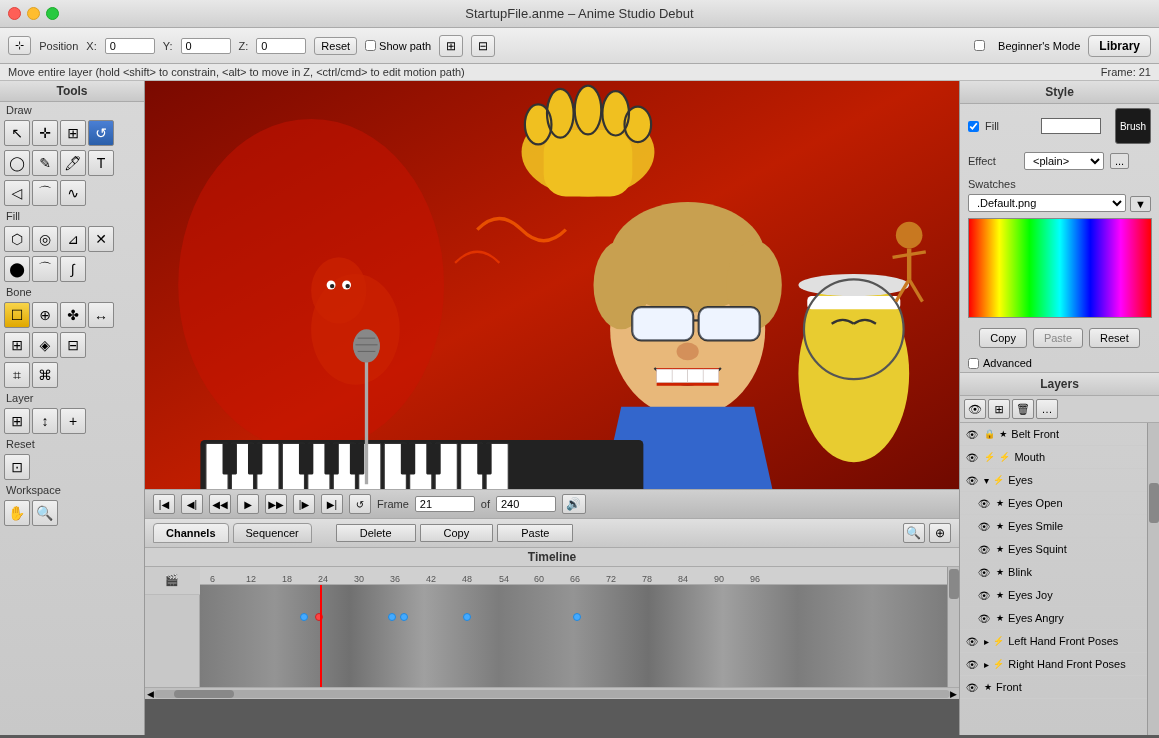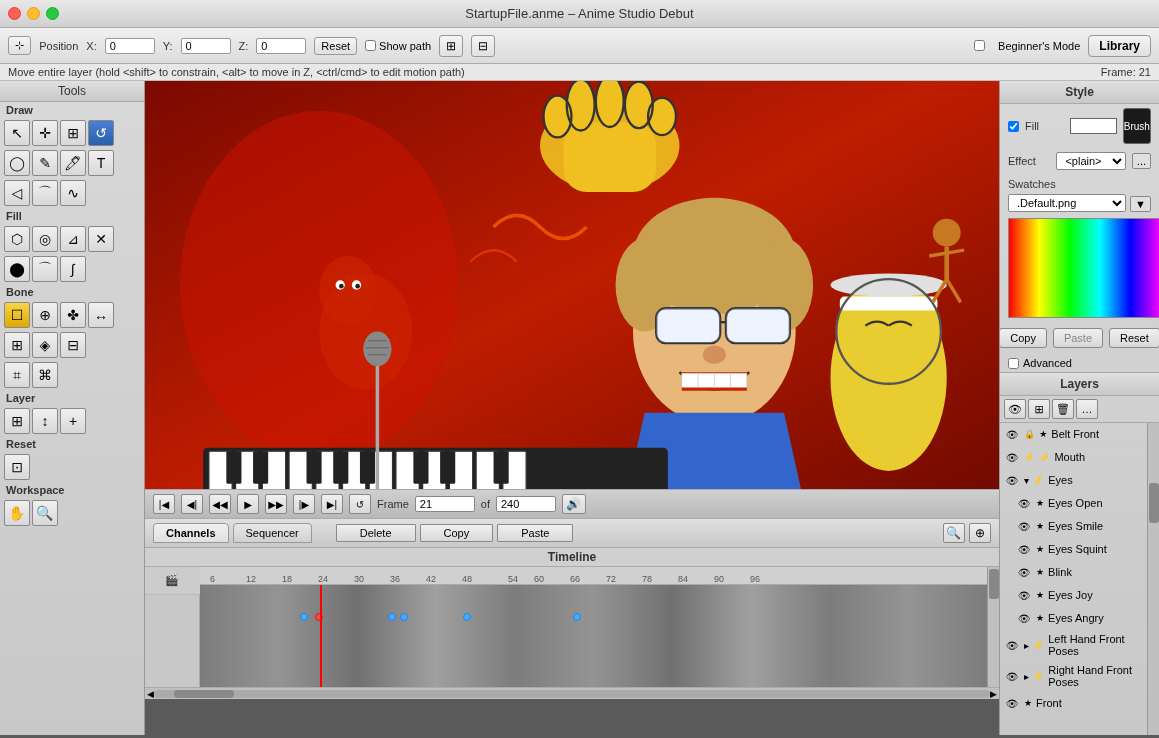--- a/index.html
+++ b/index.html
@@ -33,7 +33,7 @@
 
     
     .tools-panel { width: 145px; background: linear-gradient(to bottom, #d8d8d8, #c8c8c8); border-right: 1px solid #999; display: flex; flex-direction: column; }
-    .tools-title { background: linear-gradient(to bottom, #e0e0e0, #c8c8c8); padding: 3px 8px; font-size: 12px; font-weight: normal; color: #333; border-bottom: 1px solid #aaa; text-align: center; }
+    .tools-title { background: linear-gradient(to bottom, #e0e0e0, #c8c8c8); padding: 3px 8px; font-size: 12px; font-weight: bold; color: #333; border-bottom: 1px solid #aaa; text-align: center; }
     .tools-section-label { padding: 2px 6px; font-size: 11px; color: #333; font-weight: bold; }
     .tools-row { display: flex; padding: 2px 4px; gap: 2px; }
     .tool-btn { width: 26px; height: 26px; background: linear-gradient(to bottom, #f0f0f0, #d8d8d8); border: 1px solid #888; border-radius: 2px; display: flex; align-items: center; justify-content: center; cursor: pointer; font-size: 14px; }

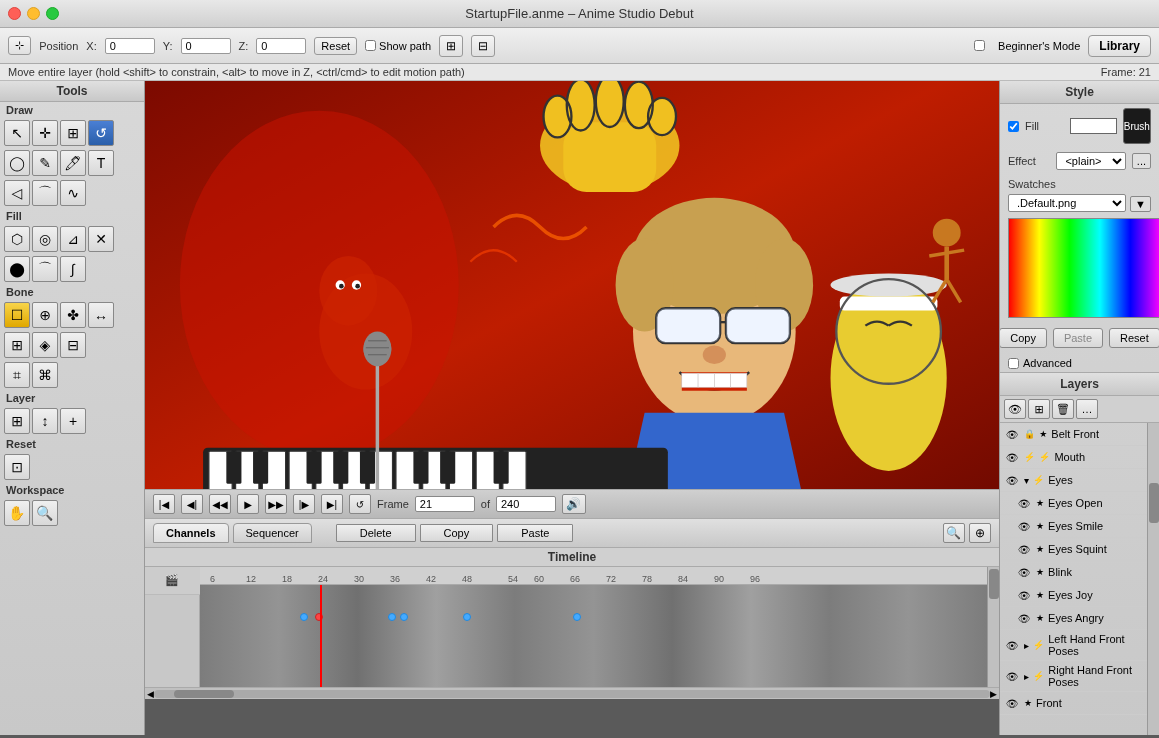--- a/index.html
+++ b/index.html
@@ -70,7 +70,7 @@
     .waveform { width: 100%; height: 100%; background: linear-gradient(90deg, #777 0%, #999 10%, #666 20%, #aaa 30%, #777 40%, #999 50%, #666 60%, #aaa 70%, #777 80%, #999 90%, #777 100%); opacity: 0.7; }
 
     
-    .right-panel { width: 160px; background: linear-gradient(to bottom, #d8d8d8, #c8c8c8); border-left: 1px solid #999; display: flex; flex-direction: column; overflow-y: auto; }
+    .right-panel { width: 200px; background: linear-gradient(to bottom, #d8d8d8, #c8c8c8); border-left: 1px solid #999; display: flex; flex-direction: column; overflow-y: auto; }
     .style-section { border-bottom: 1px solid #aaa; }
     .style-title { background: linear-gradient(to bottom, #e0e0e0, #c8c8c8); padding: 4px 8px; font-size: 12px; font-weight: bold; color: #333; border-bottom: 1px solid #aaa; text-align: center; }
     .style-row { display: flex; align-items: center; padding: 4px 8px; gap: 6px; }

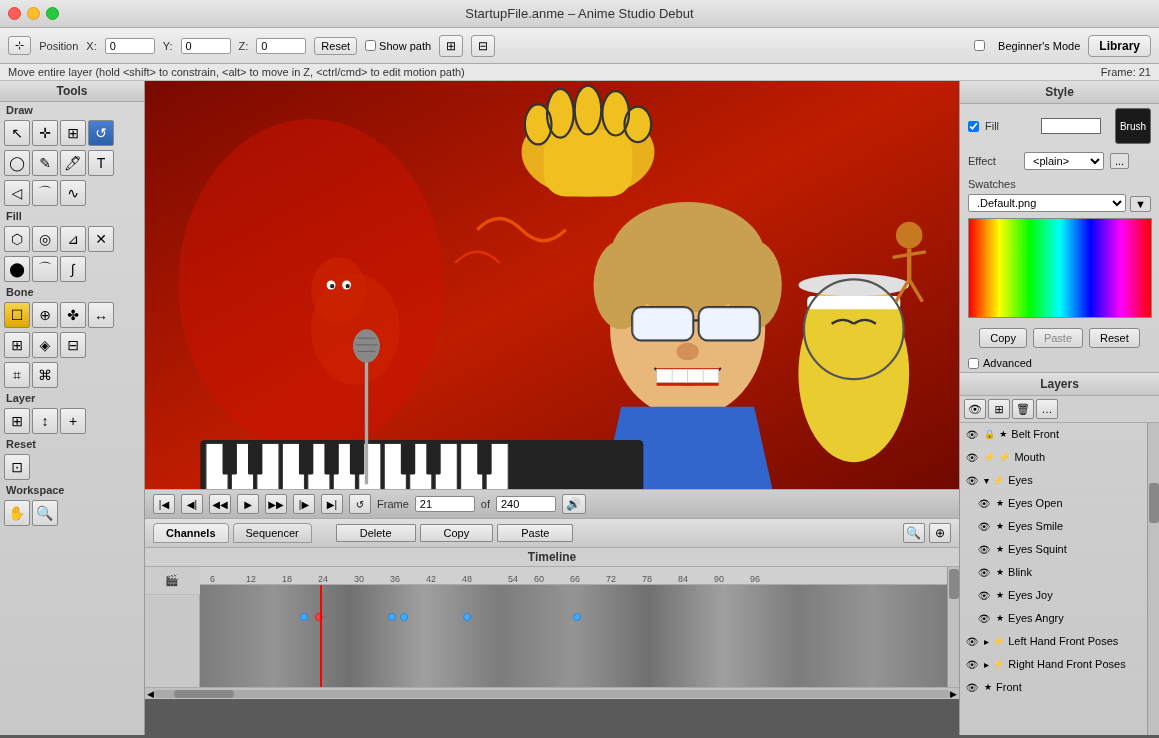--- a/index.html
+++ b/index.html
@@ -34,7 +34,7 @@
     
     .tools-panel { width: 145px; background: linear-gradient(to bottom, #d8d8d8, #c8c8c8); border-right: 1px solid #999; display: flex; flex-direction: column; }
     .tools-title { background: linear-gradient(to bottom, #e0e0e0, #c8c8c8); padding: 3px 8px; font-size: 12px; font-weight: bold; color: #333; border-bottom: 1px solid #aaa; text-align: center; }
-    .tools-section-label { padding: 2px 6px; font-size: 11px; color: #333; font-weight: bold; }
+    .tools-section-label { padding: 2px 6px; font-size: 11px; color: #333; font-weight: normal; }
     .tools-row { display: flex; padding: 2px 4px; gap: 2px; }
     .tool-btn { width: 26px; height: 26px; background: linear-gradient(to bottom, #f0f0f0, #d8d8d8); border: 1px solid #888; border-radius: 2px; display: flex; align-items: center; justify-content: center; cursor: pointer; font-size: 14px; }
     .tool-btn.active { background: linear-gradient(to bottom, #4a7fd4, #2a5faa); color: white; }

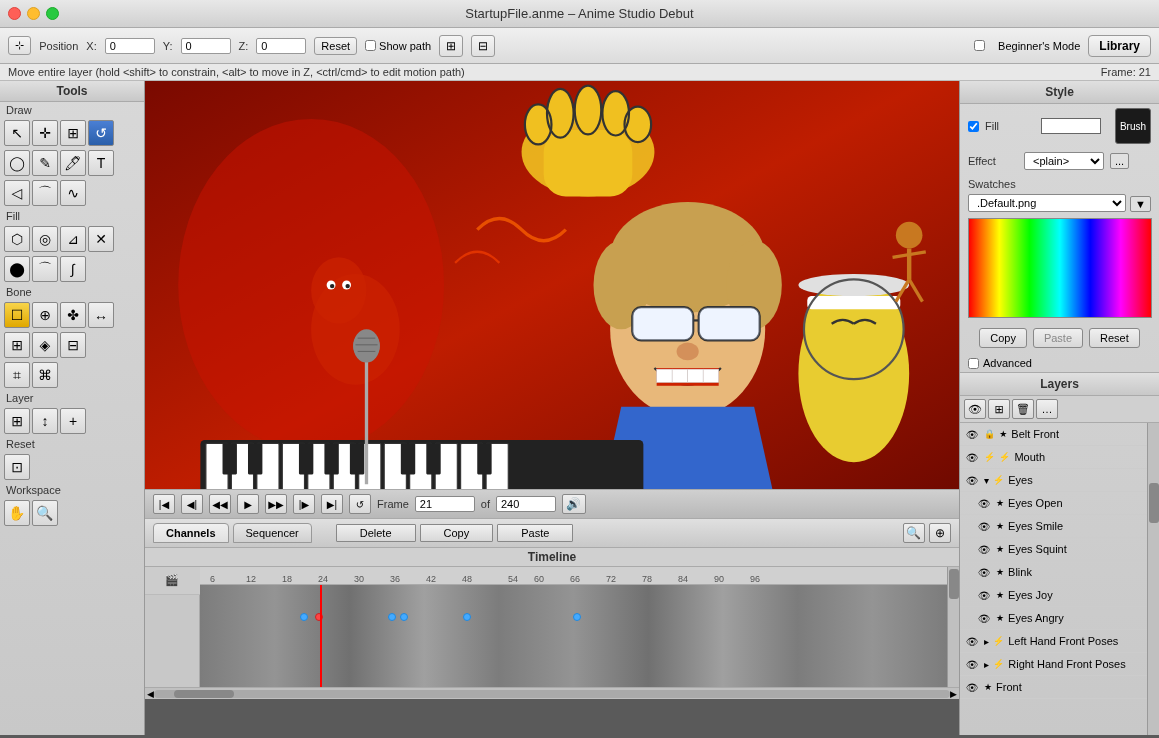--- a/index.html
+++ b/index.html
@@ -399,7 +399,7 @@
             <span class="ruler-mark" style="left:190px">36</span>
             <span class="ruler-mark" style="left:226px">42</span>
             <span class="ruler-mark" style="left:262px">48</span>
-            <span class="ruler-mark" style="left:308px">54</span>
+            <span class="ruler-mark" style="left:299px">54</span>
             <span class="ruler-mark" style="left:334px">60</span>
             <span class="ruler-mark" style="left:370px">66</span>
             <span class="ruler-mark" style="left:406px">72</span>

